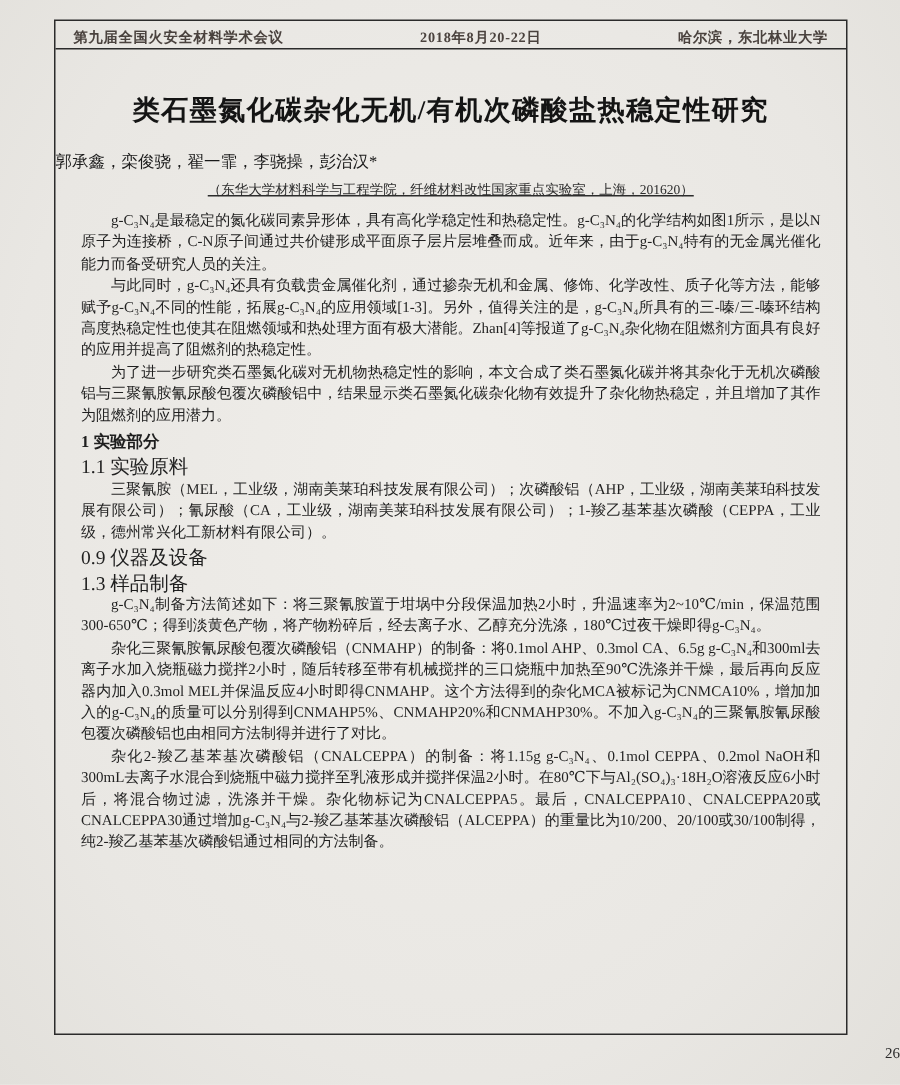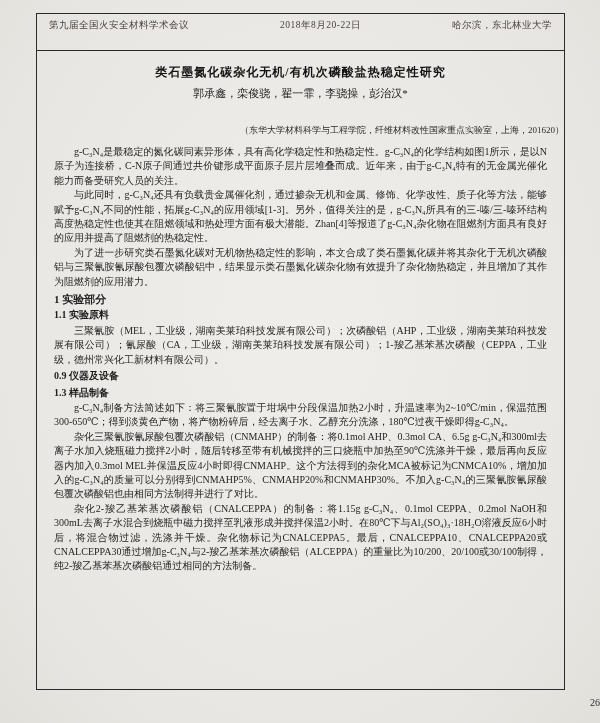--- a/index.html
+++ b/index.html
@@ -18,10 +18,11 @@
   }
   .page-header {
     display:flex; justify-content:space-between; align-items:flex-start;
-    padding:5px 12px 18px 12px;
+    padding:5px 12px 0 12px;
     font-size:9.5px; color:#4a423e;
     border-bottom:1.5px solid #2b2b2b;
     letter-spacing:0.5px;
+    font-weight:bold;
   }
   .article-title {
     text-align:center; font-weight:bold; font-size:12px;

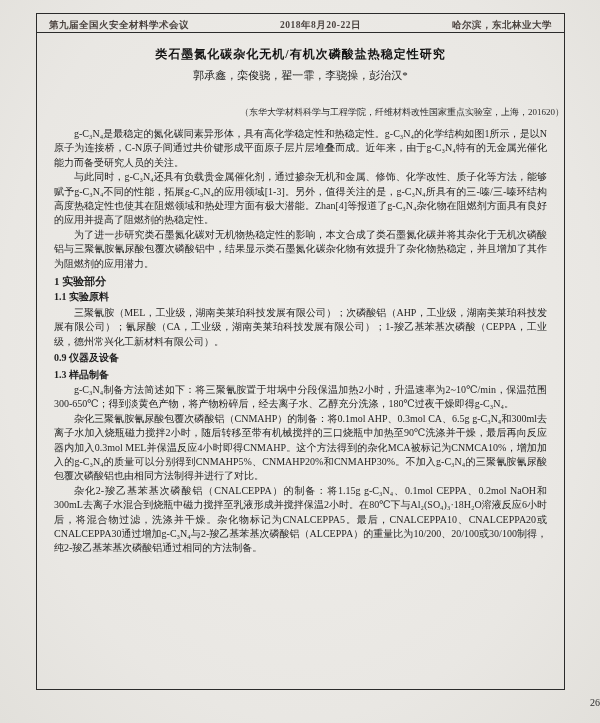--- a/index.html
+++ b/index.html
@@ -25,8 +25,8 @@
     font-weight:bold;
   }
   .article-title {
-    text-align:center; font-weight:bold; font-size:12px;
-    margin-top:13px; letter-spacing:1px; color:#141414;
+    text-align:center; font-weight:bold; font-size:18px;
+    margin-top:28px; letter-spacing:1px; color:#141414;
   }
   .authors { text-align:center; font-size:11px; margin-top:5px; color:#1a1a1a; }
   .affiliation { text-align:right; font-size:9px; margin-top:23px; color:#2c2c2c; }

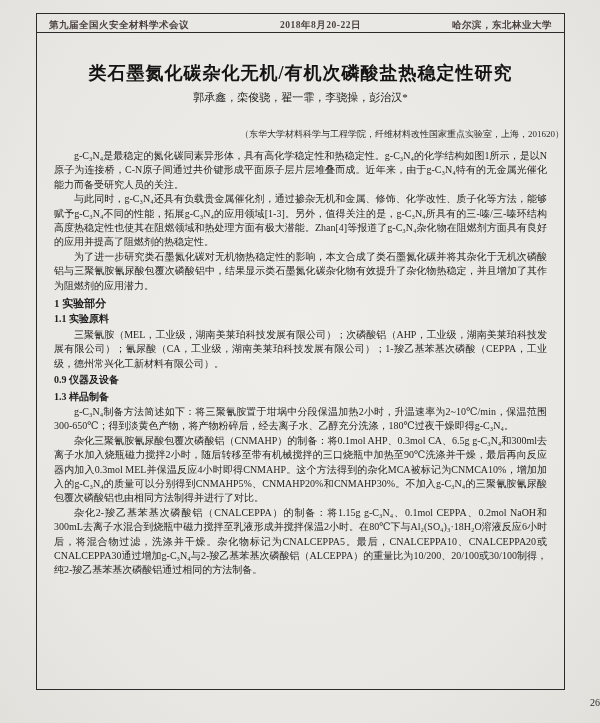--- a/index.html
+++ b/index.html
@@ -28,7 +28,7 @@
     text-align:center; font-weight:bold; font-size:18px;
     margin-top:28px; letter-spacing:1px; color:#141414;
   }
-  .authors { text-align:center; font-size:11px; margin-top:5px; color:#1a1a1a; }
+  .authors { text-align:left; font-size:11px; margin-top:15px; color:#1a1a1a; }
   .affiliation { text-align:right; font-size:9px; margin-top:23px; color:#2c2c2c; }
   .body-text {
     padding:8px 17px 0 17px;

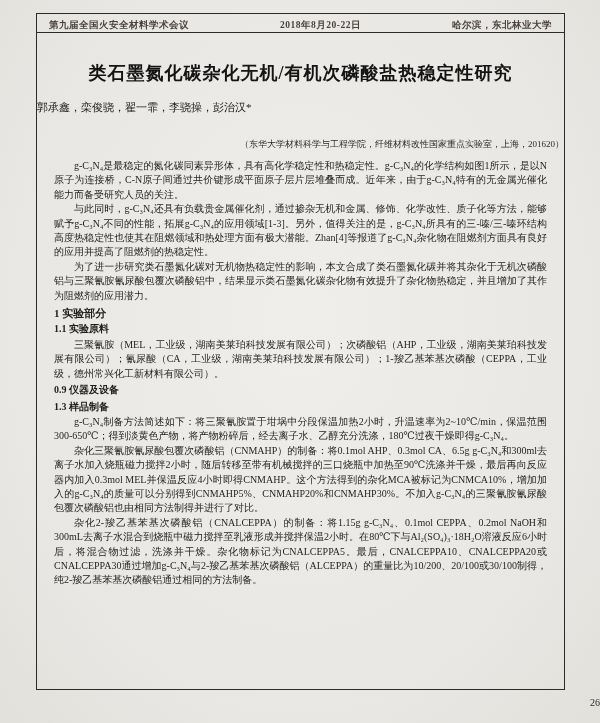--- a/index.html
+++ b/index.html
@@ -29,7 +29,7 @@
     margin-top:28px; letter-spacing:1px; color:#141414;
   }
   .authors { text-align:left; font-size:11px; margin-top:15px; color:#1a1a1a; }
-  .affiliation { text-align:right; font-size:9px; margin-top:23px; color:#2c2c2c; }
+  .affiliation { text-align:center; font-size:9px; margin-top:5px; color:#2c2c2c;text-decoration:underline; }
   .body-text {
     padding:8px 17px 0 17px;
     font-size:10px; line-height:14.4px;

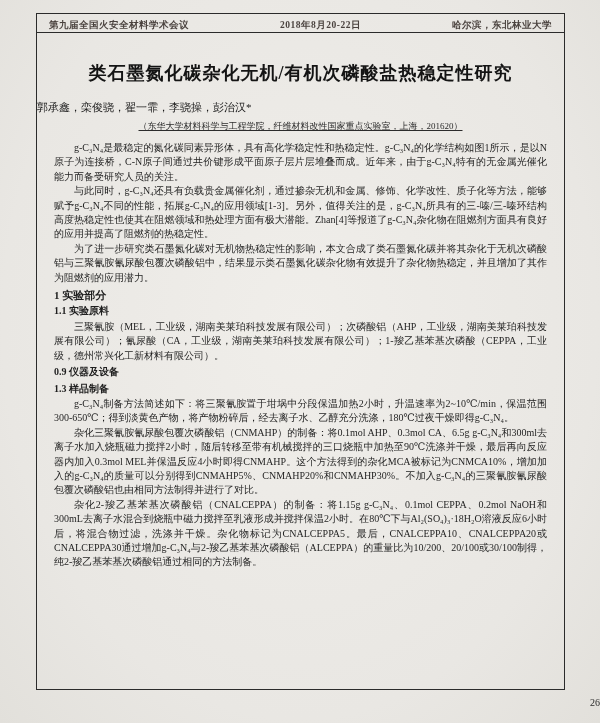--- a/index.html
+++ b/index.html
@@ -37,7 +37,7 @@
   }
   .para { text-indent:2em; }
   .h1 { font-weight:bold; font-size:11px; margin:3px 0 2px 0; }
-  .h2 { font-weight:bold; font-size:10px; margin:2px 0 1px 0; }
+  .h2 { font-weight:normal; font-size:13px; margin:2px 0 1px 0; }
   .page-number {
     position:absolute; left:0; right:0; top:697px;
     text-align:right; font-size:10px; color:#2a2a2a;

